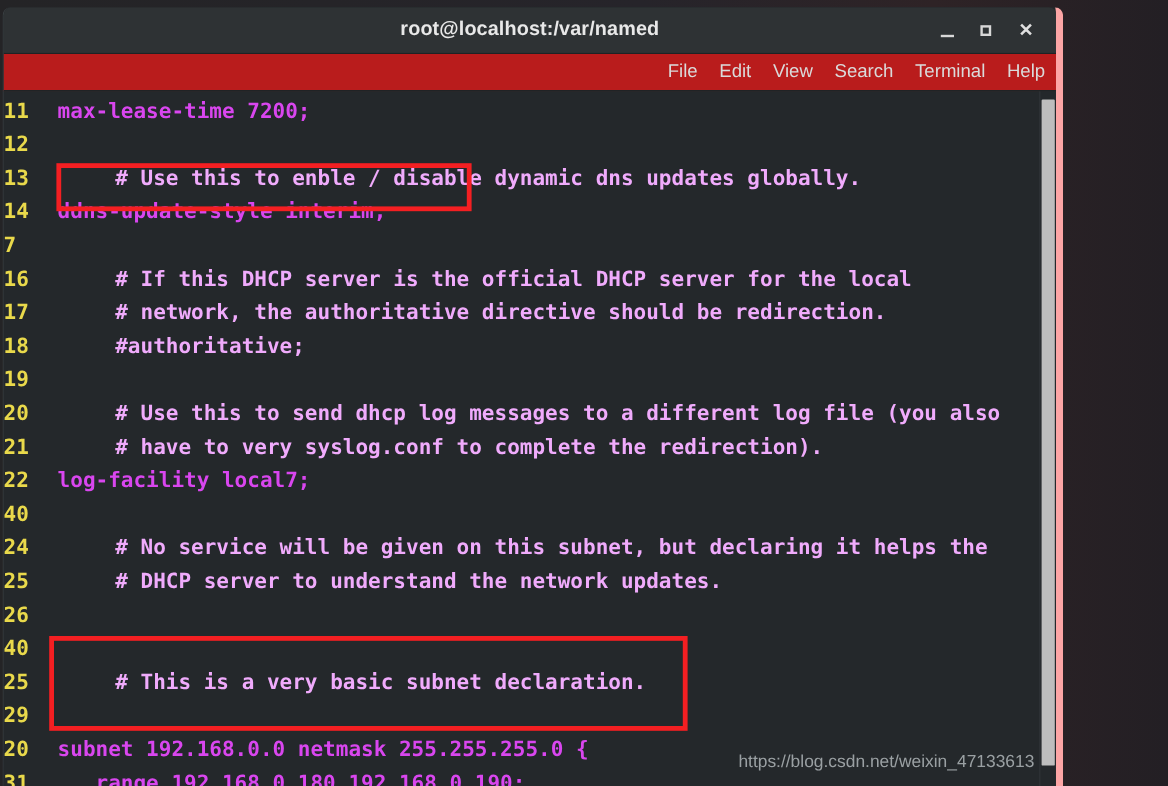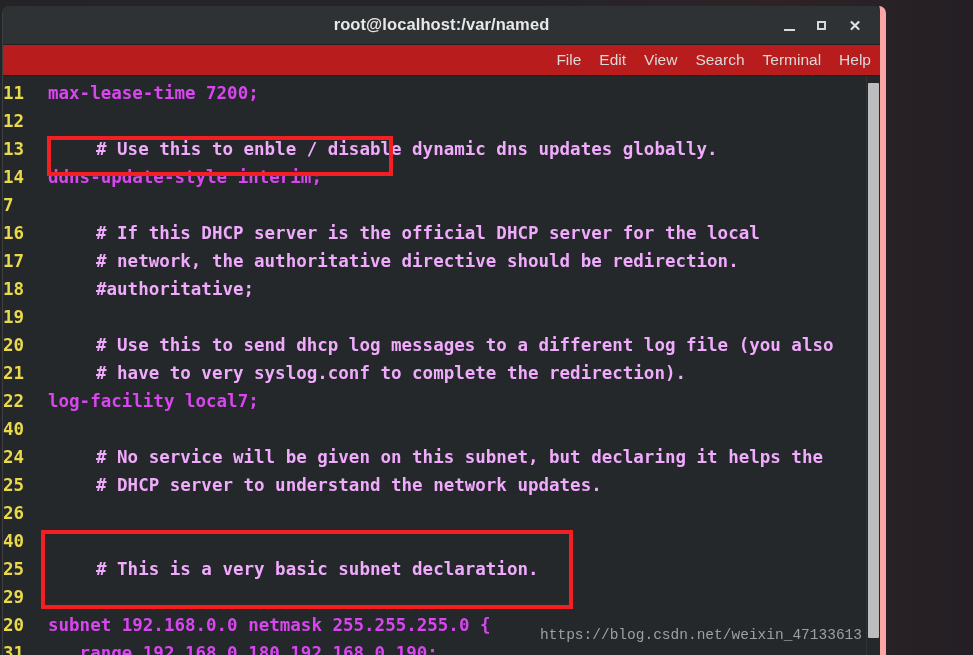--- a/index.html
+++ b/index.html
@@ -170,7 +170,7 @@
     right: 18px;
     bottom: 13px;
     color: #9aa0a3;
-    font-family: Liberation Mono, monospace;
+    font-family: Liberation Sans, sans-serif;
     font-size: 14.5px;
     white-space: nowrap;
   }

